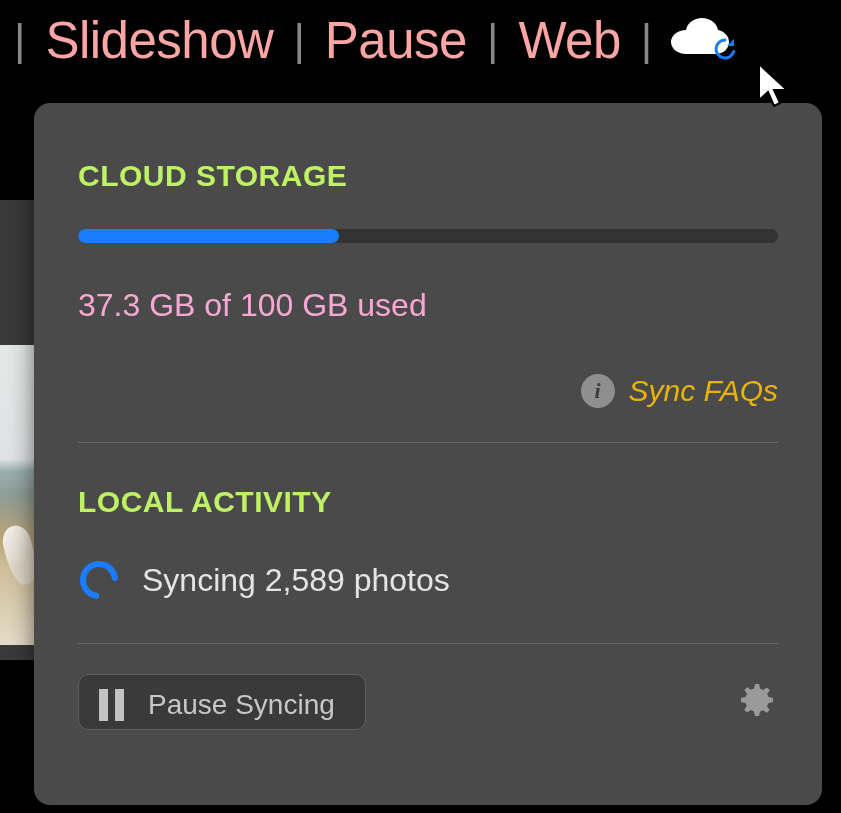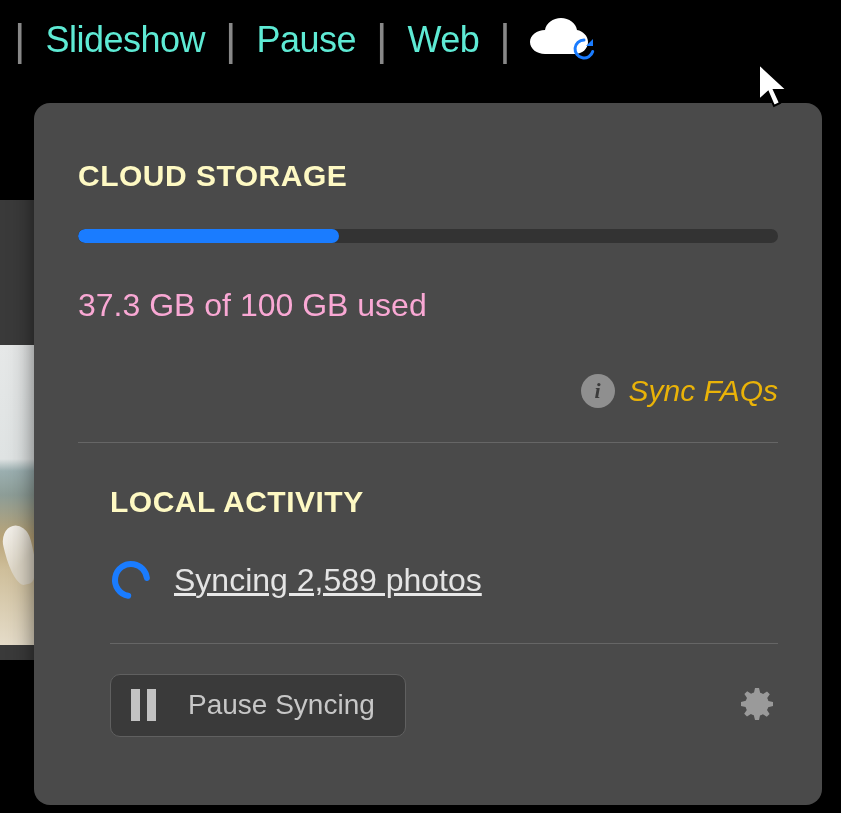--- a/index.html
+++ b/index.html
@@ -25,8 +25,8 @@
       padding: 0 6px;
     }
     .module-tab {
-      color: #5eead4;
-      font-size: 36px;
+      color: #fca5a5;
+      font-size: 51px;
       font-weight: 400;
       padding: 0 14px;
       cursor: pointer;

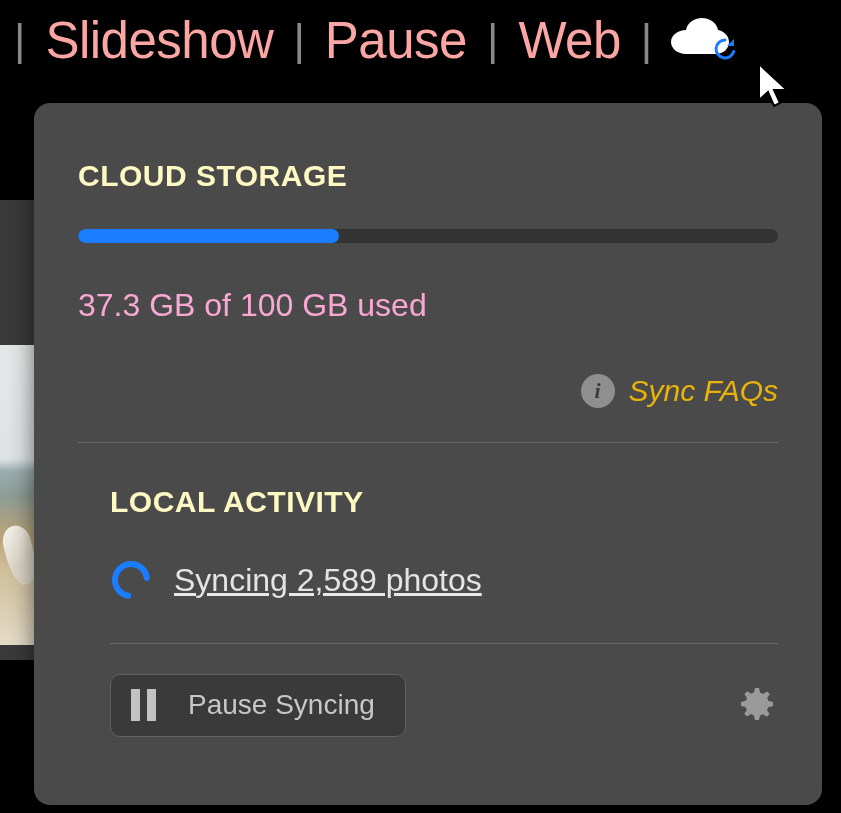--- a/index.html
+++ b/index.html
@@ -87,7 +87,7 @@
       font-weight: 700;
       letter-spacing: 0.5px;
       margin-bottom: 36px;
-      color: #fef9c3;
+      color: #bef264;
     }
     .progress-track {
       width: 100%;

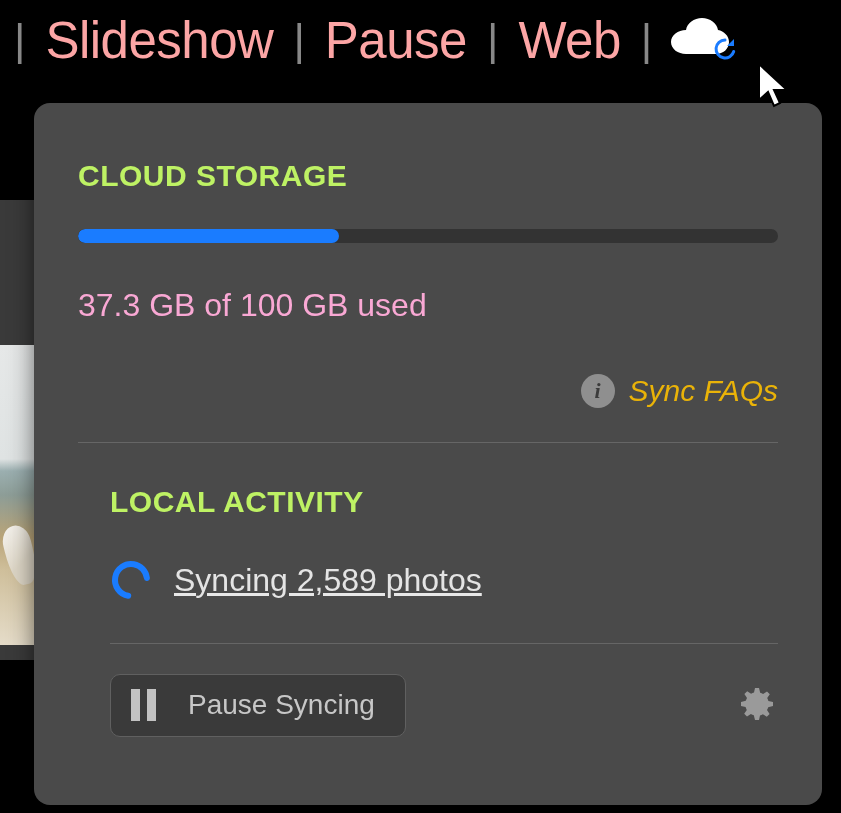--- a/index.html
+++ b/index.html
@@ -140,7 +140,7 @@
       border-top: 1px solid #666;
       margin: 0;
     }
-    .local-section { padding-top: 42px; margin-left: 32px; }
+    .local-section { padding-top: 42px; }
     .sync-row {
       display: flex;
       align-items: center;

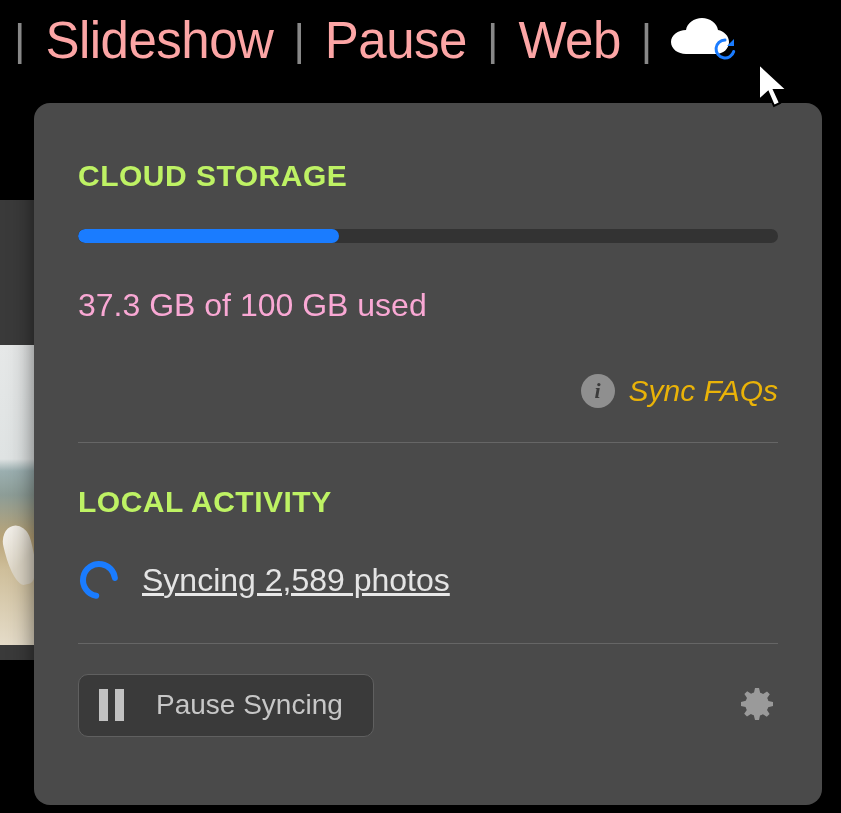--- a/index.html
+++ b/index.html
@@ -147,7 +147,6 @@
       gap: 22px;
       margin-top: 40px;
       padding-bottom: 42px;
-      text-decoration: underline;
     }
     .spinner {
       width: 42px; height: 42px;

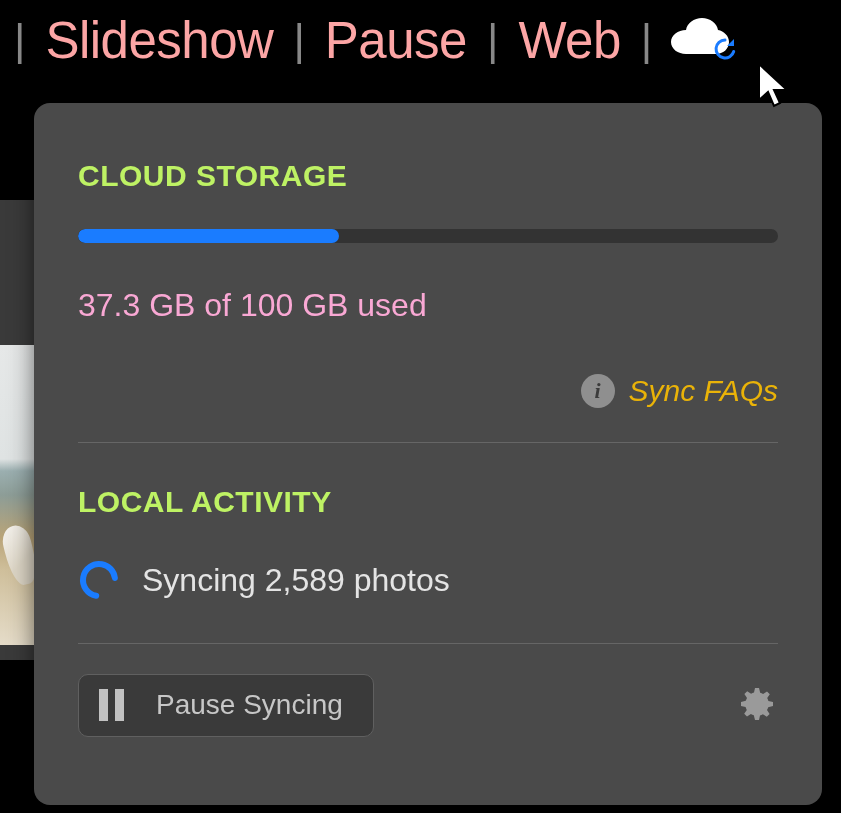--- a/index.html
+++ b/index.html
@@ -164,11 +164,11 @@
     .pause-btn {
       display: flex;
       align-items: center;
-      gap: 32px;
+      gap: 24px;
       background: #3a3a3a;
       border: 1px solid #606060;
       border-radius: 10px;
-      padding: 14px 30px 15px 20px;
+      padding: 14px 30px 8px 20px;
       color: #c7c7c7;
       font-size: 28px;
       cursor: pointer;

